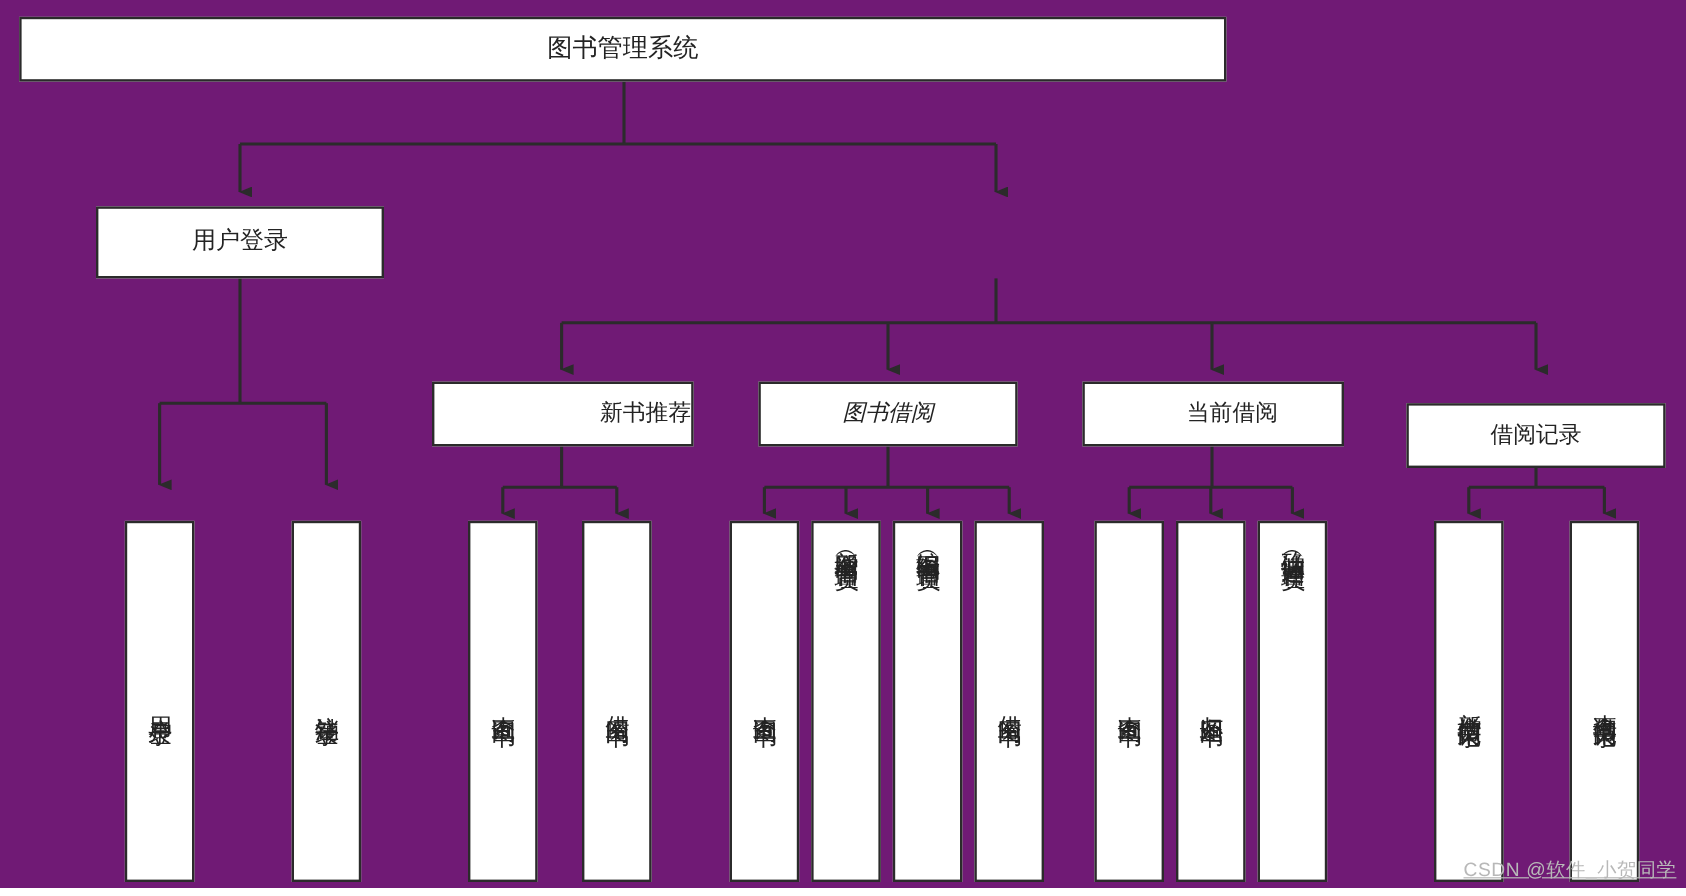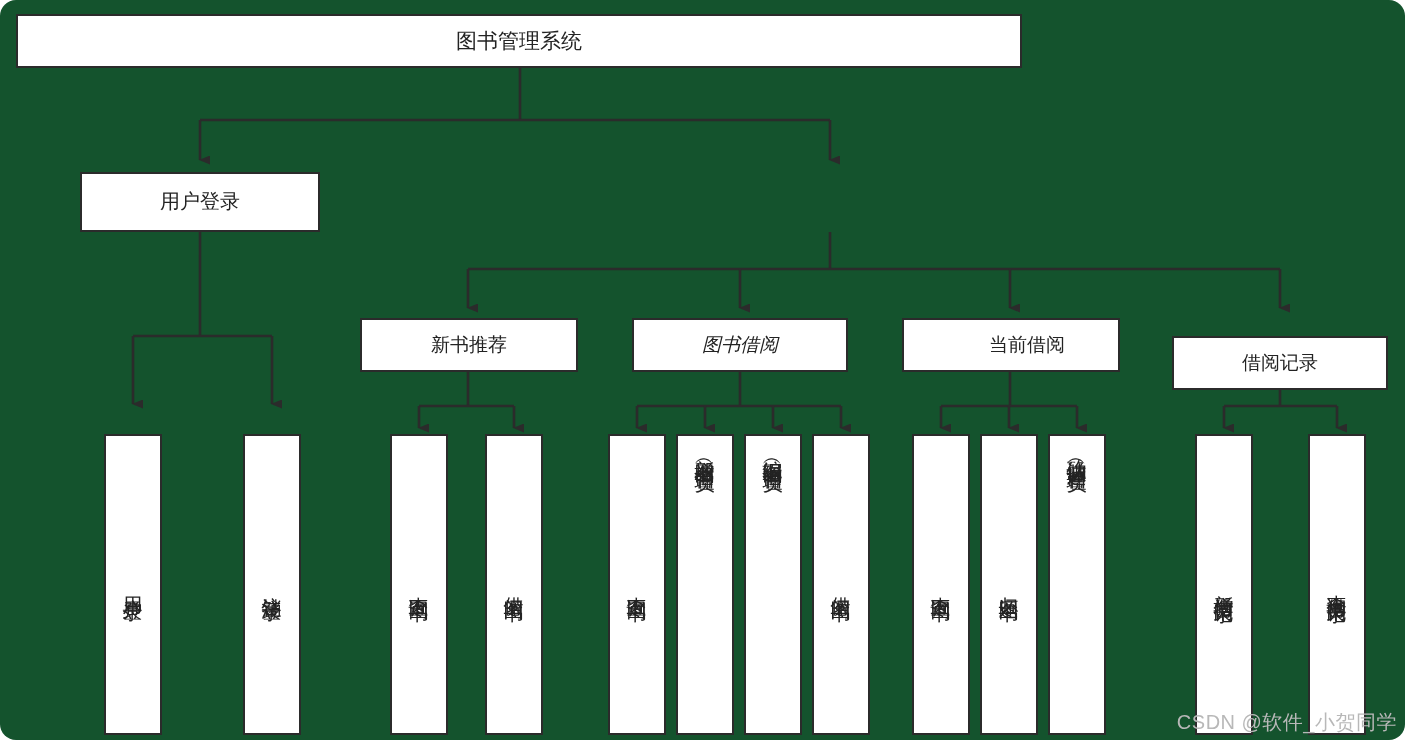--- a/index.html
+++ b/index.html
@@ -15,9 +15,8 @@
     position: relative;
     width: 1405px;
     height: 740px;
-    background: #14532d;
+    background: #701a75;
     overflow: hidden;
-    border-radius: 16px;
   }
   svg.connector-layer {
     position: absolute;

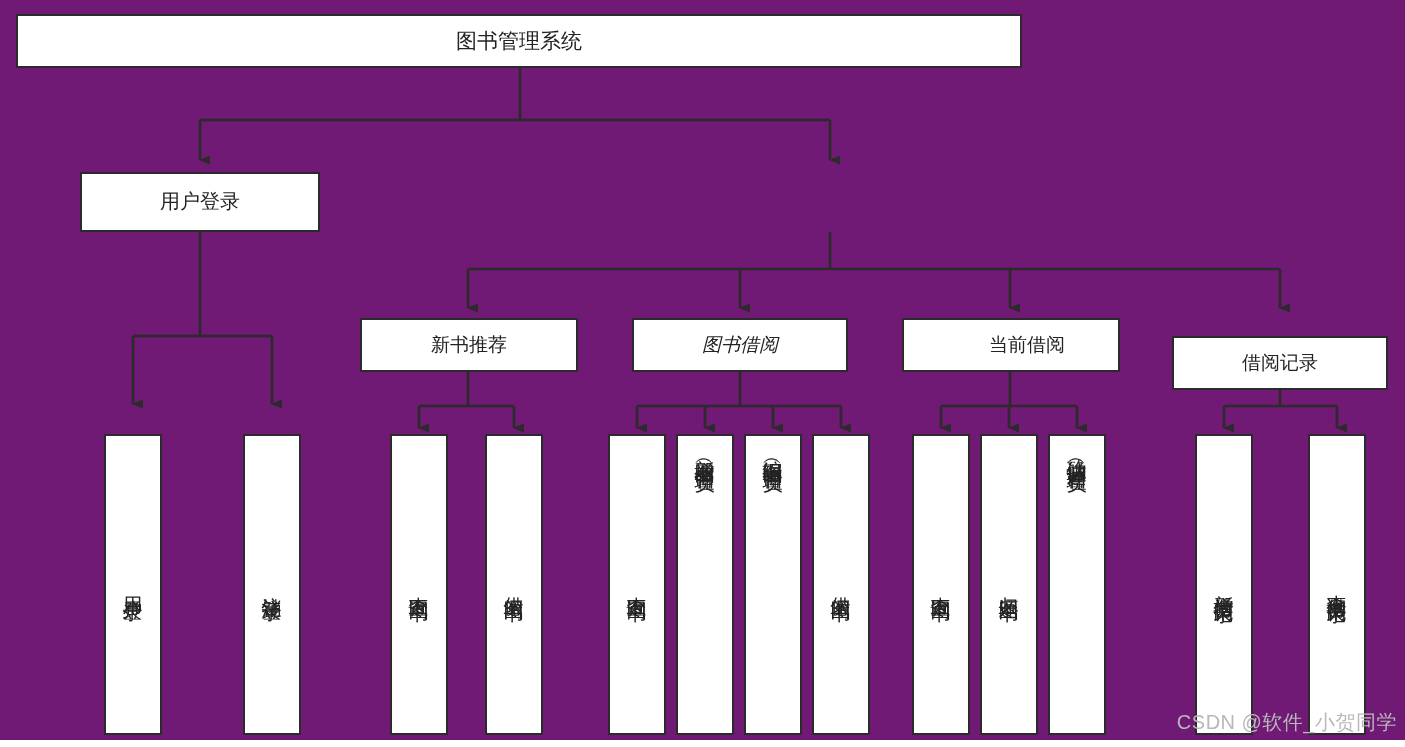--- a/index.html
+++ b/index.html
@@ -136,7 +136,7 @@
   </div>
 
 
-  <div class="node-box node-l3" style="left:360px; top:318px; width:218px; height:54px;">
+  <div class="node-box node-l3" style="left:360px; top:318px; width:218px; height:54px;justify-content:flex-end;">
     <span class="node-label">新书推荐</span>
   </div>
 

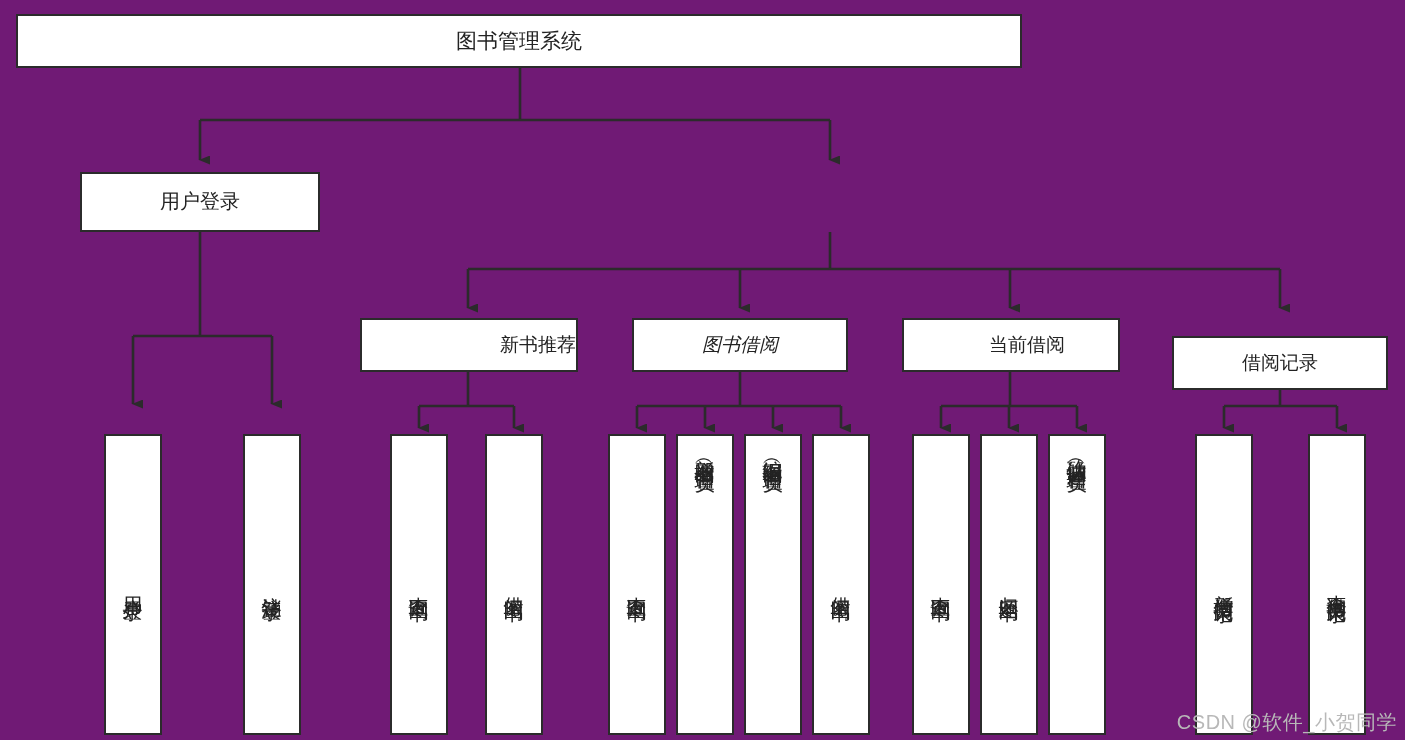--- a/index.html
+++ b/index.html
@@ -65,11 +65,12 @@
     position: absolute;
     right: 8px;
     bottom: 4px;
-    font-size: 20px;
+    font-size: 16px;
     color: #b8b8b8;
     letter-spacing: 0.5px;
     white-space: nowrap;
     user-select: none;
+    text-decoration: underline;
   }
 </style>
 </head>

